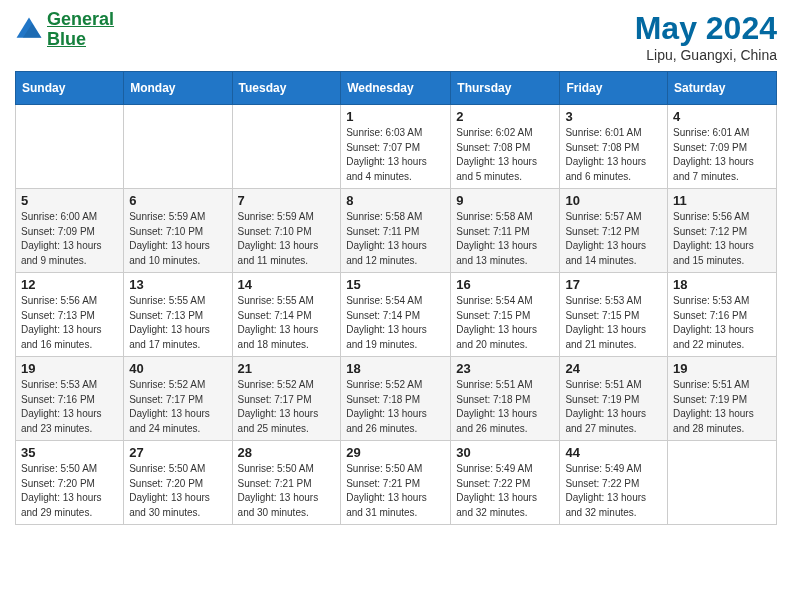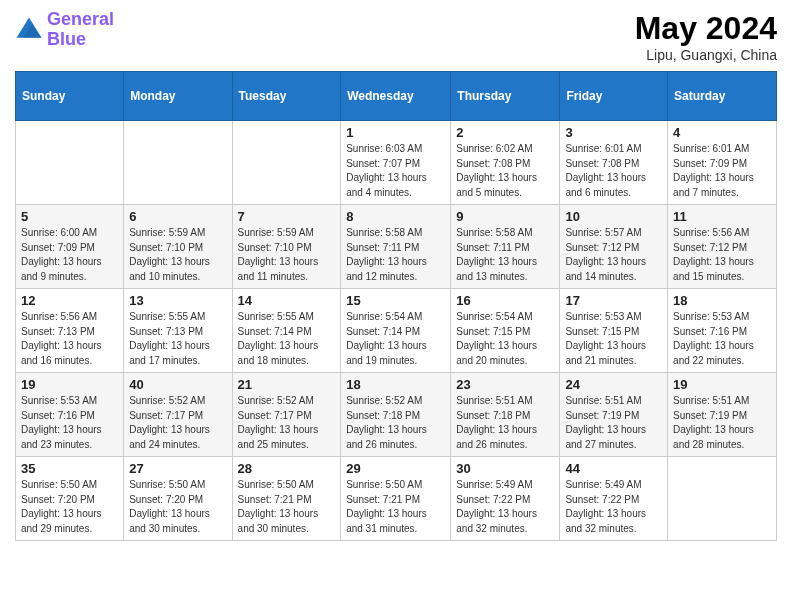--- a/index.html
+++ b/index.html
@@ -31,7 +31,8 @@
       line-height: 1.1;
     }
     .logo-text span {
-      color: #8b5cf6;
+      color: #15803d;
+      text-decoration: underline;
     }
     .logo-icon {
       width: 28px;

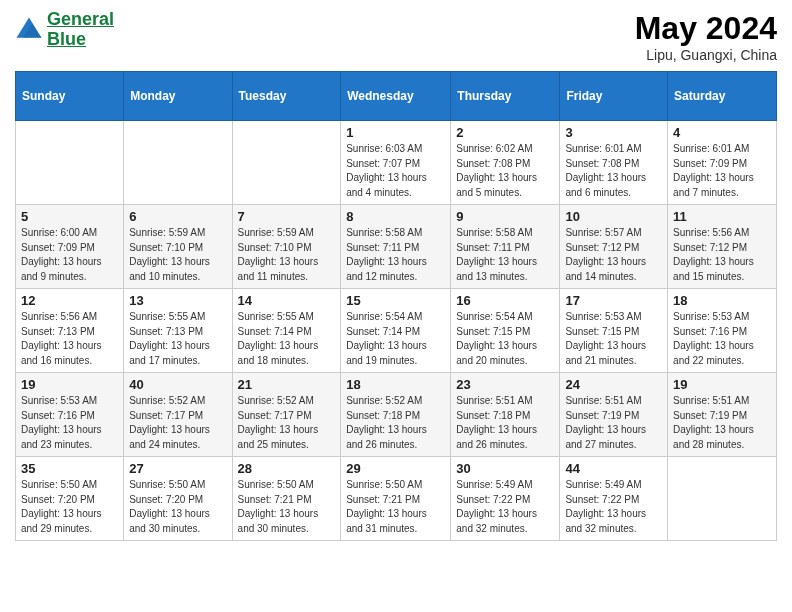--- a/index.html
+++ b/index.html
@@ -44,7 +44,7 @@
     .month-title {
       font-size: 32px;
       font-weight: bold;
-      color: #000000;
+      color: #0369a1;
     }
     .location {
       font-size: 14px;

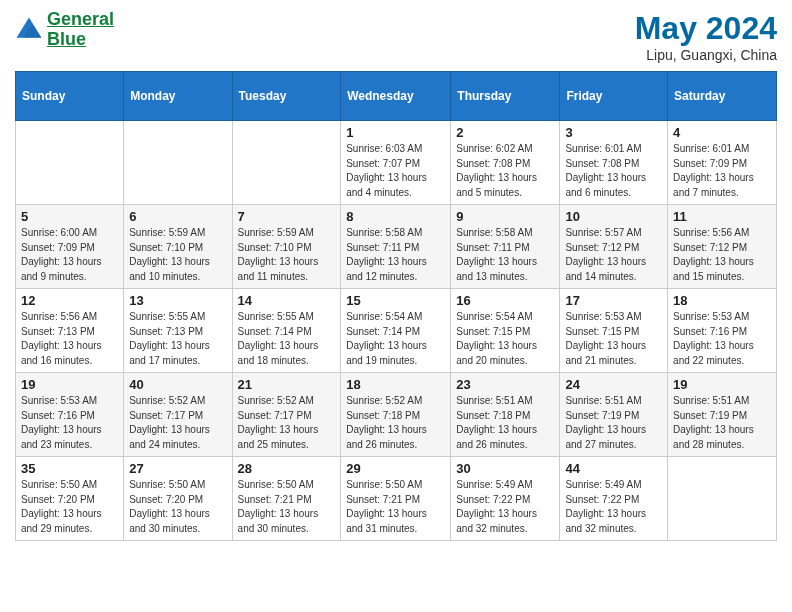--- a/index.html
+++ b/index.html
@@ -59,7 +59,7 @@
       background: #2176c7;
       color: #fff;
       text-align: left;
-      padding: 17px 6px;
+      padding: 9px 6px;
       font-size: 12px;
       font-weight: bold;
       border: 1px solid #1a5fa0;

